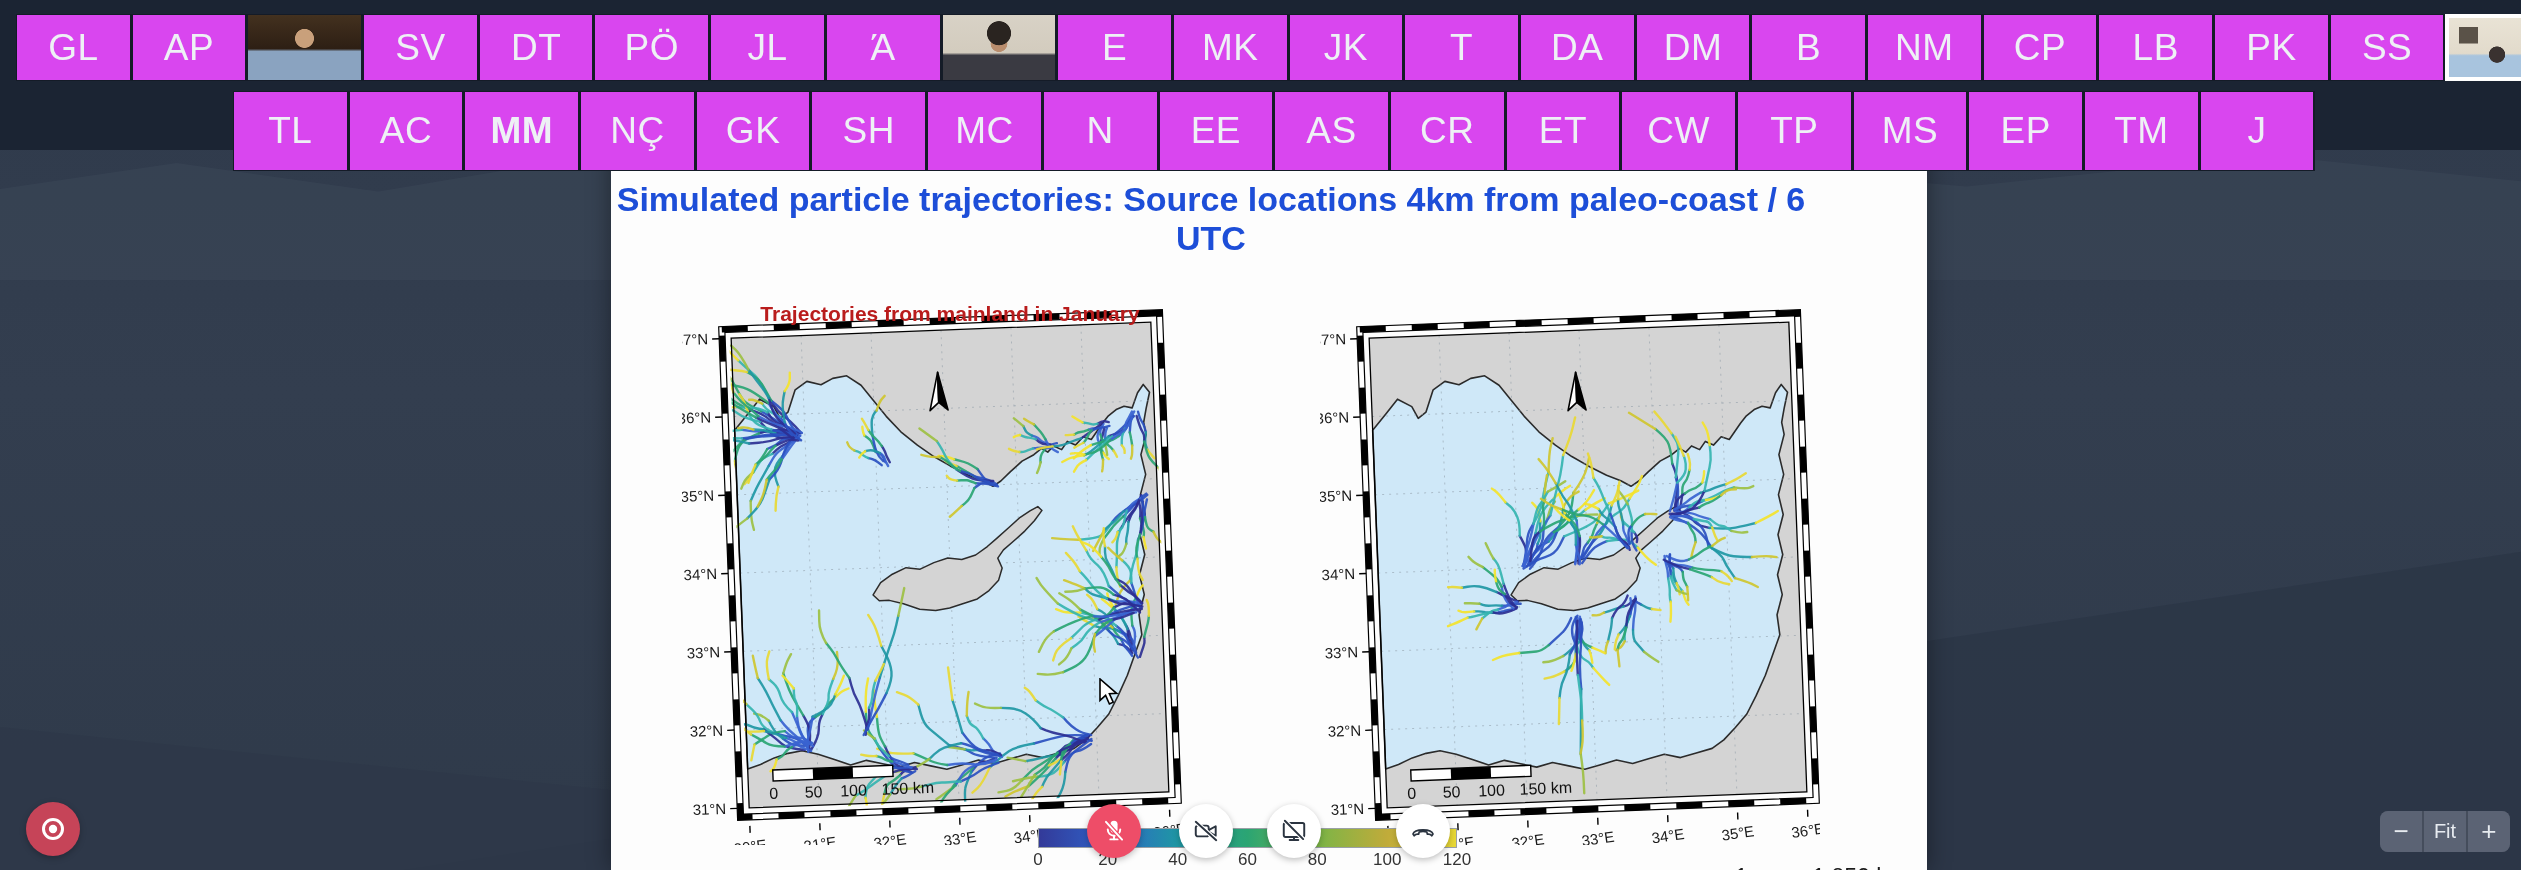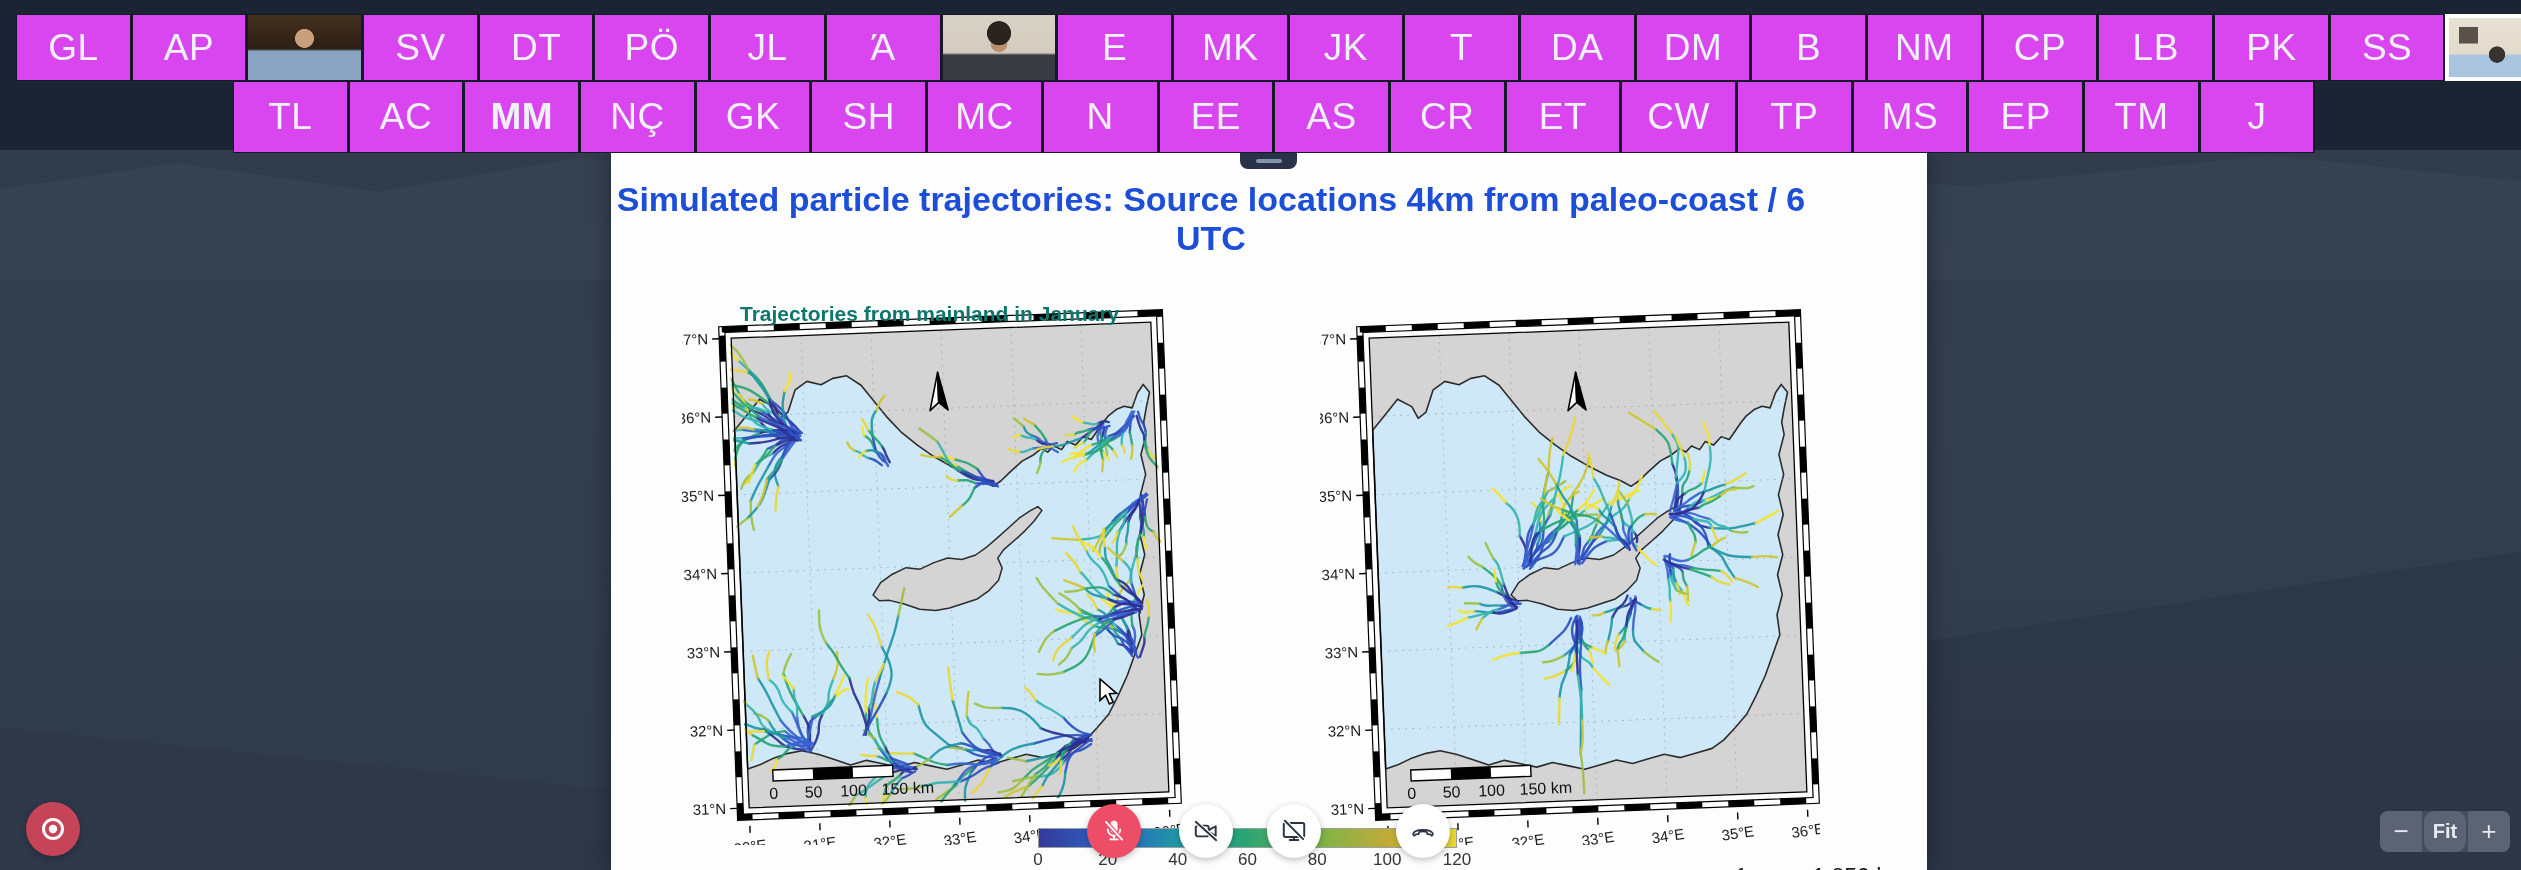--- a/index.html
+++ b/index.html
@@ -19,7 +19,7 @@
   .pstrip{position:absolute;top:0;left:0;right:0;height:150px;background:#1b2433;z-index:5;}
   .prow{position:absolute;display:flex;}
   .prow1{top:14px;left:16px;height:67px;}
-  .prow2{top:81px;left:233px;height:72px;}
+  .prow2{top:91px;left:233px;height:80px;}
   .ptile{width:115.7px;height:100%;background:#d946ef;border:1px solid #141b27;border-right:2px solid #141b27;
     display:flex;align-items:center;justify-content:center;color:#eef1f5;font-size:37px;font-weight:400;
     letter-spacing:.5px;flex:0 0 auto;overflow:hidden;}

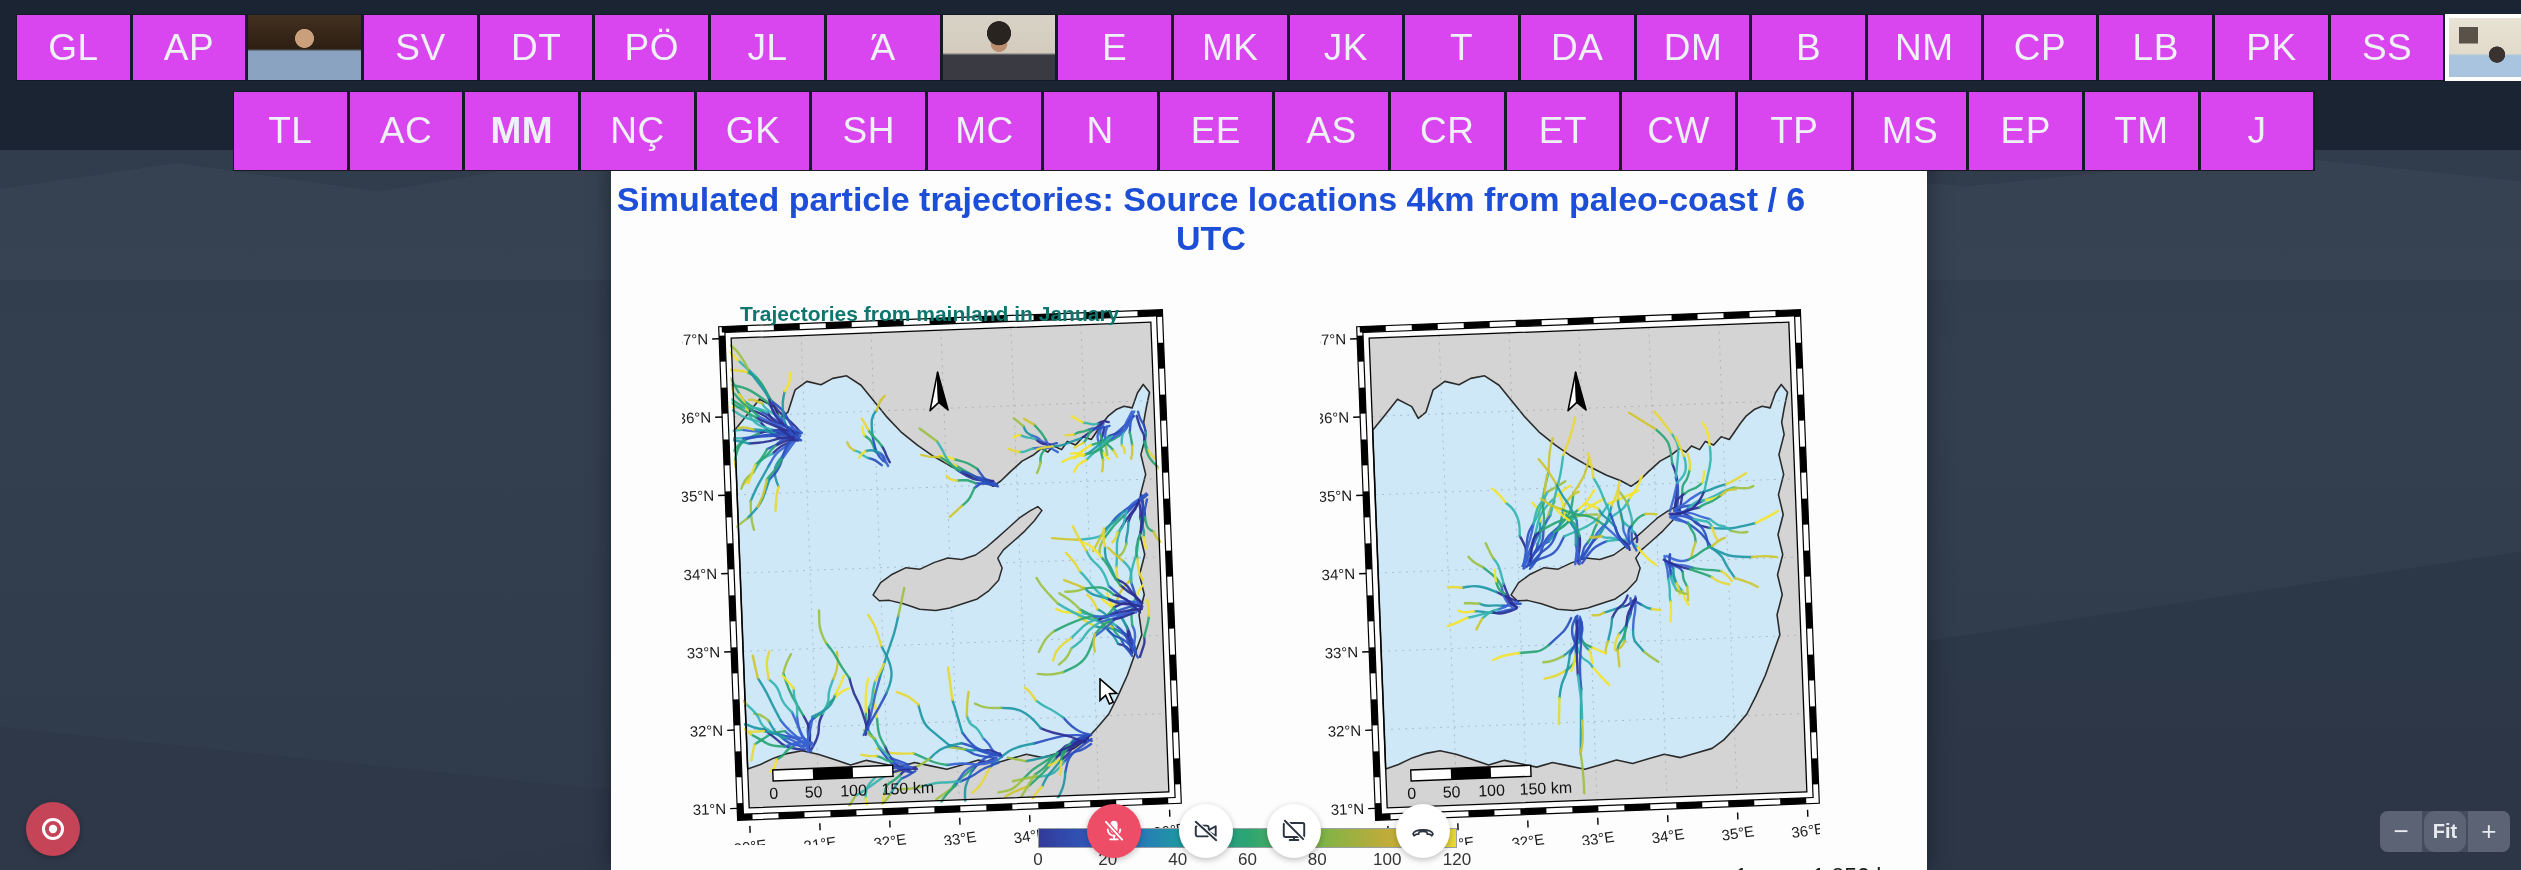--- a/index.html
+++ b/index.html
@@ -55,8 +55,8 @@
   .figure{position:absolute;top:148px;width:500px;height:545px;}
   .fig-left{left:71px;}
   .fig-right{left:709px;}
-  .fig-title{position:absolute;left:58px;top:2px;width:420px;
-    color:#0f766e;font-size:21px;font-weight:700;z-index:2;}
+  .fig-title{position:absolute;left:58px;top:2px;width:420px;text-align:center;
+    color:#b91c1c;font-size:21px;font-weight:700;z-index:2;}
   .figure svg{position:absolute;left:0;top:0;}
   .colorbar{position:absolute;left:427px;top:676px;width:419px;height:20px;border:1px solid #9aa0a6;}
   .cbticks{position:absolute;left:427px;top:698px;width:419px;height:22px;}

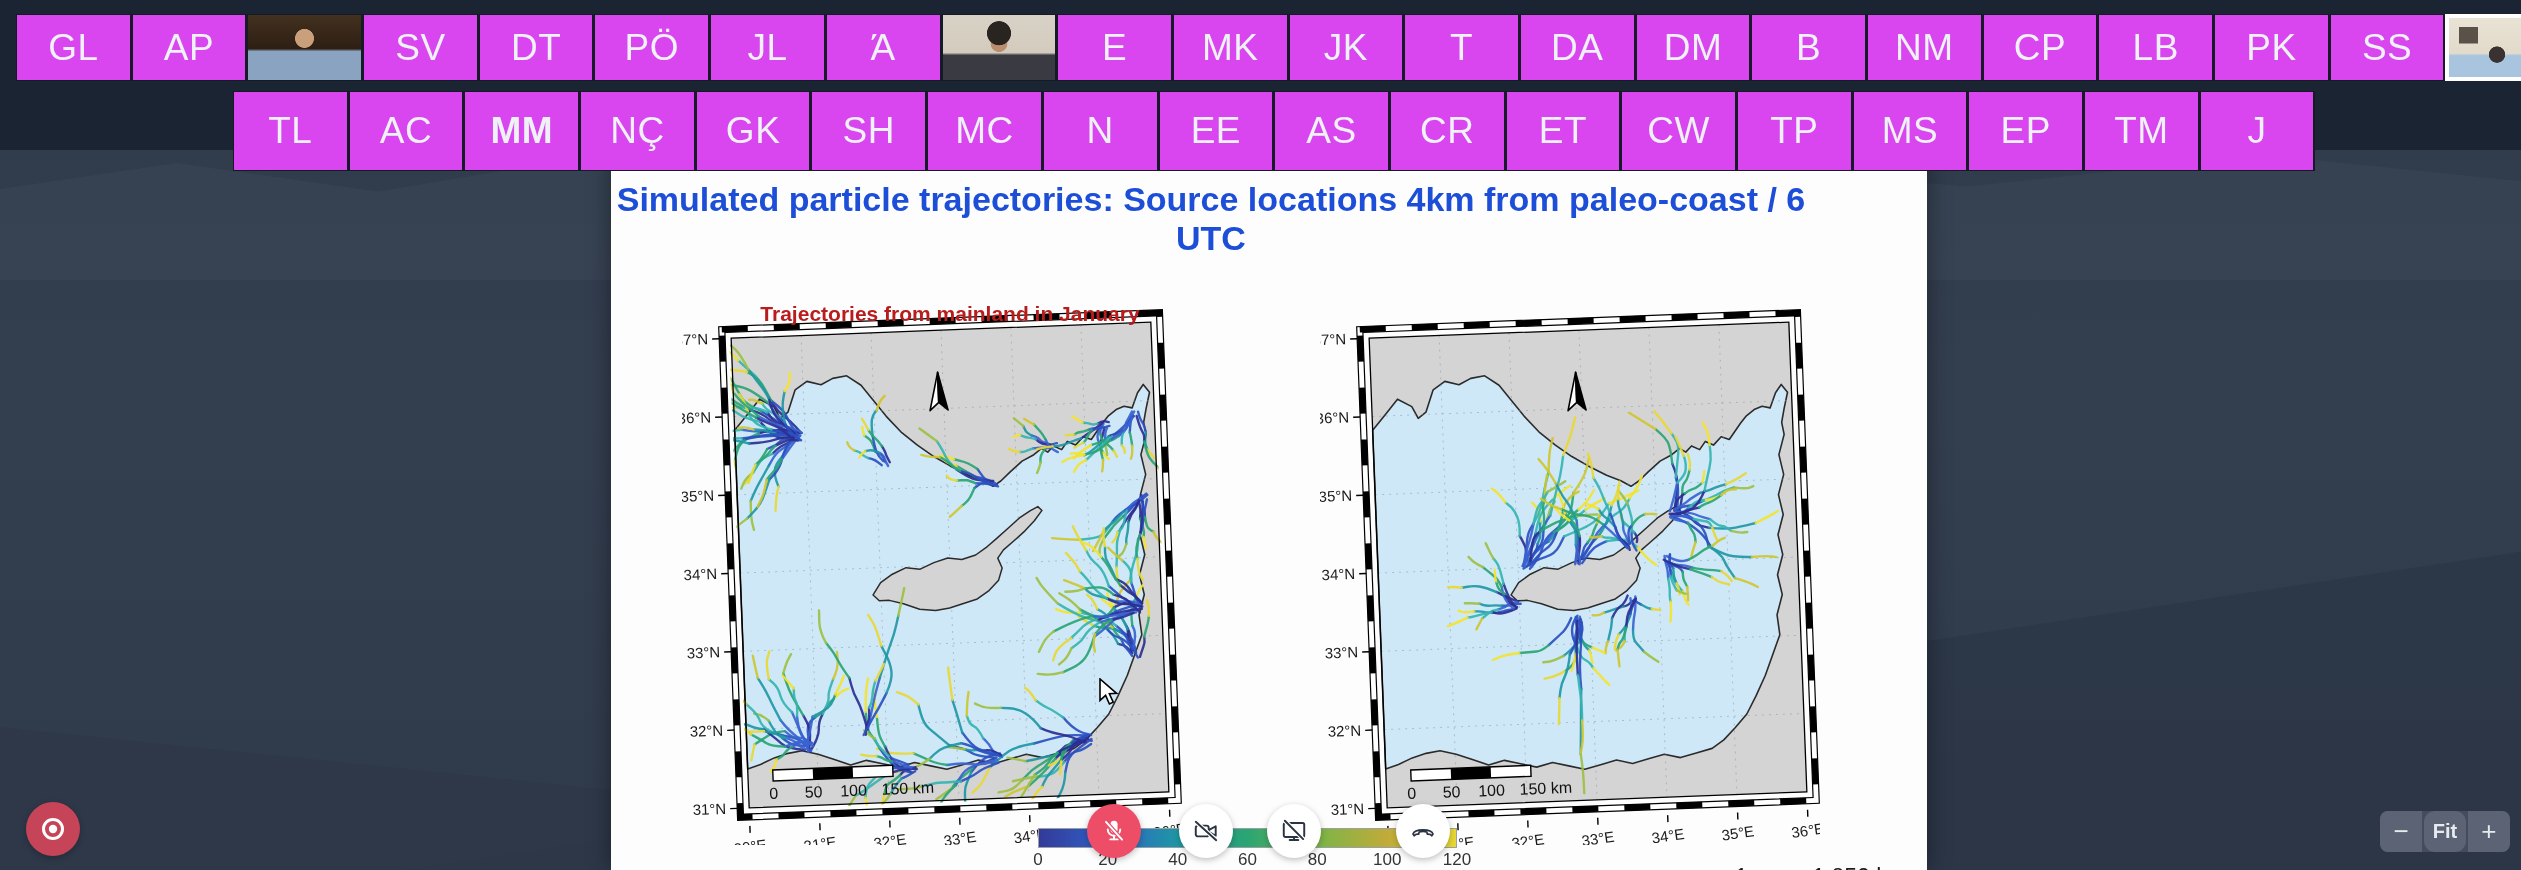--- a/index.html
+++ b/index.html
@@ -79,7 +79,7 @@
     border-radius:8px;overflow:hidden;z-index:10;background:#454d5c;gap:1.5px;}
   .zbtn{flex:1;background:#5b6374;color:#e7ebf0;display:flex;align-items:center;justify-content:center;
     font-size:26px;border:0;font-family:"Liberation Sans",sans-serif;}
-  .zbtn.fit{font-size:20px;font-weight:700;border-radius:11px;}
+  .zbtn.fit{font-size:20px;font-weight:400;}
 
   .cursor{position:absolute;left:1098px;top:678px;z-index:20;}
 </style>

